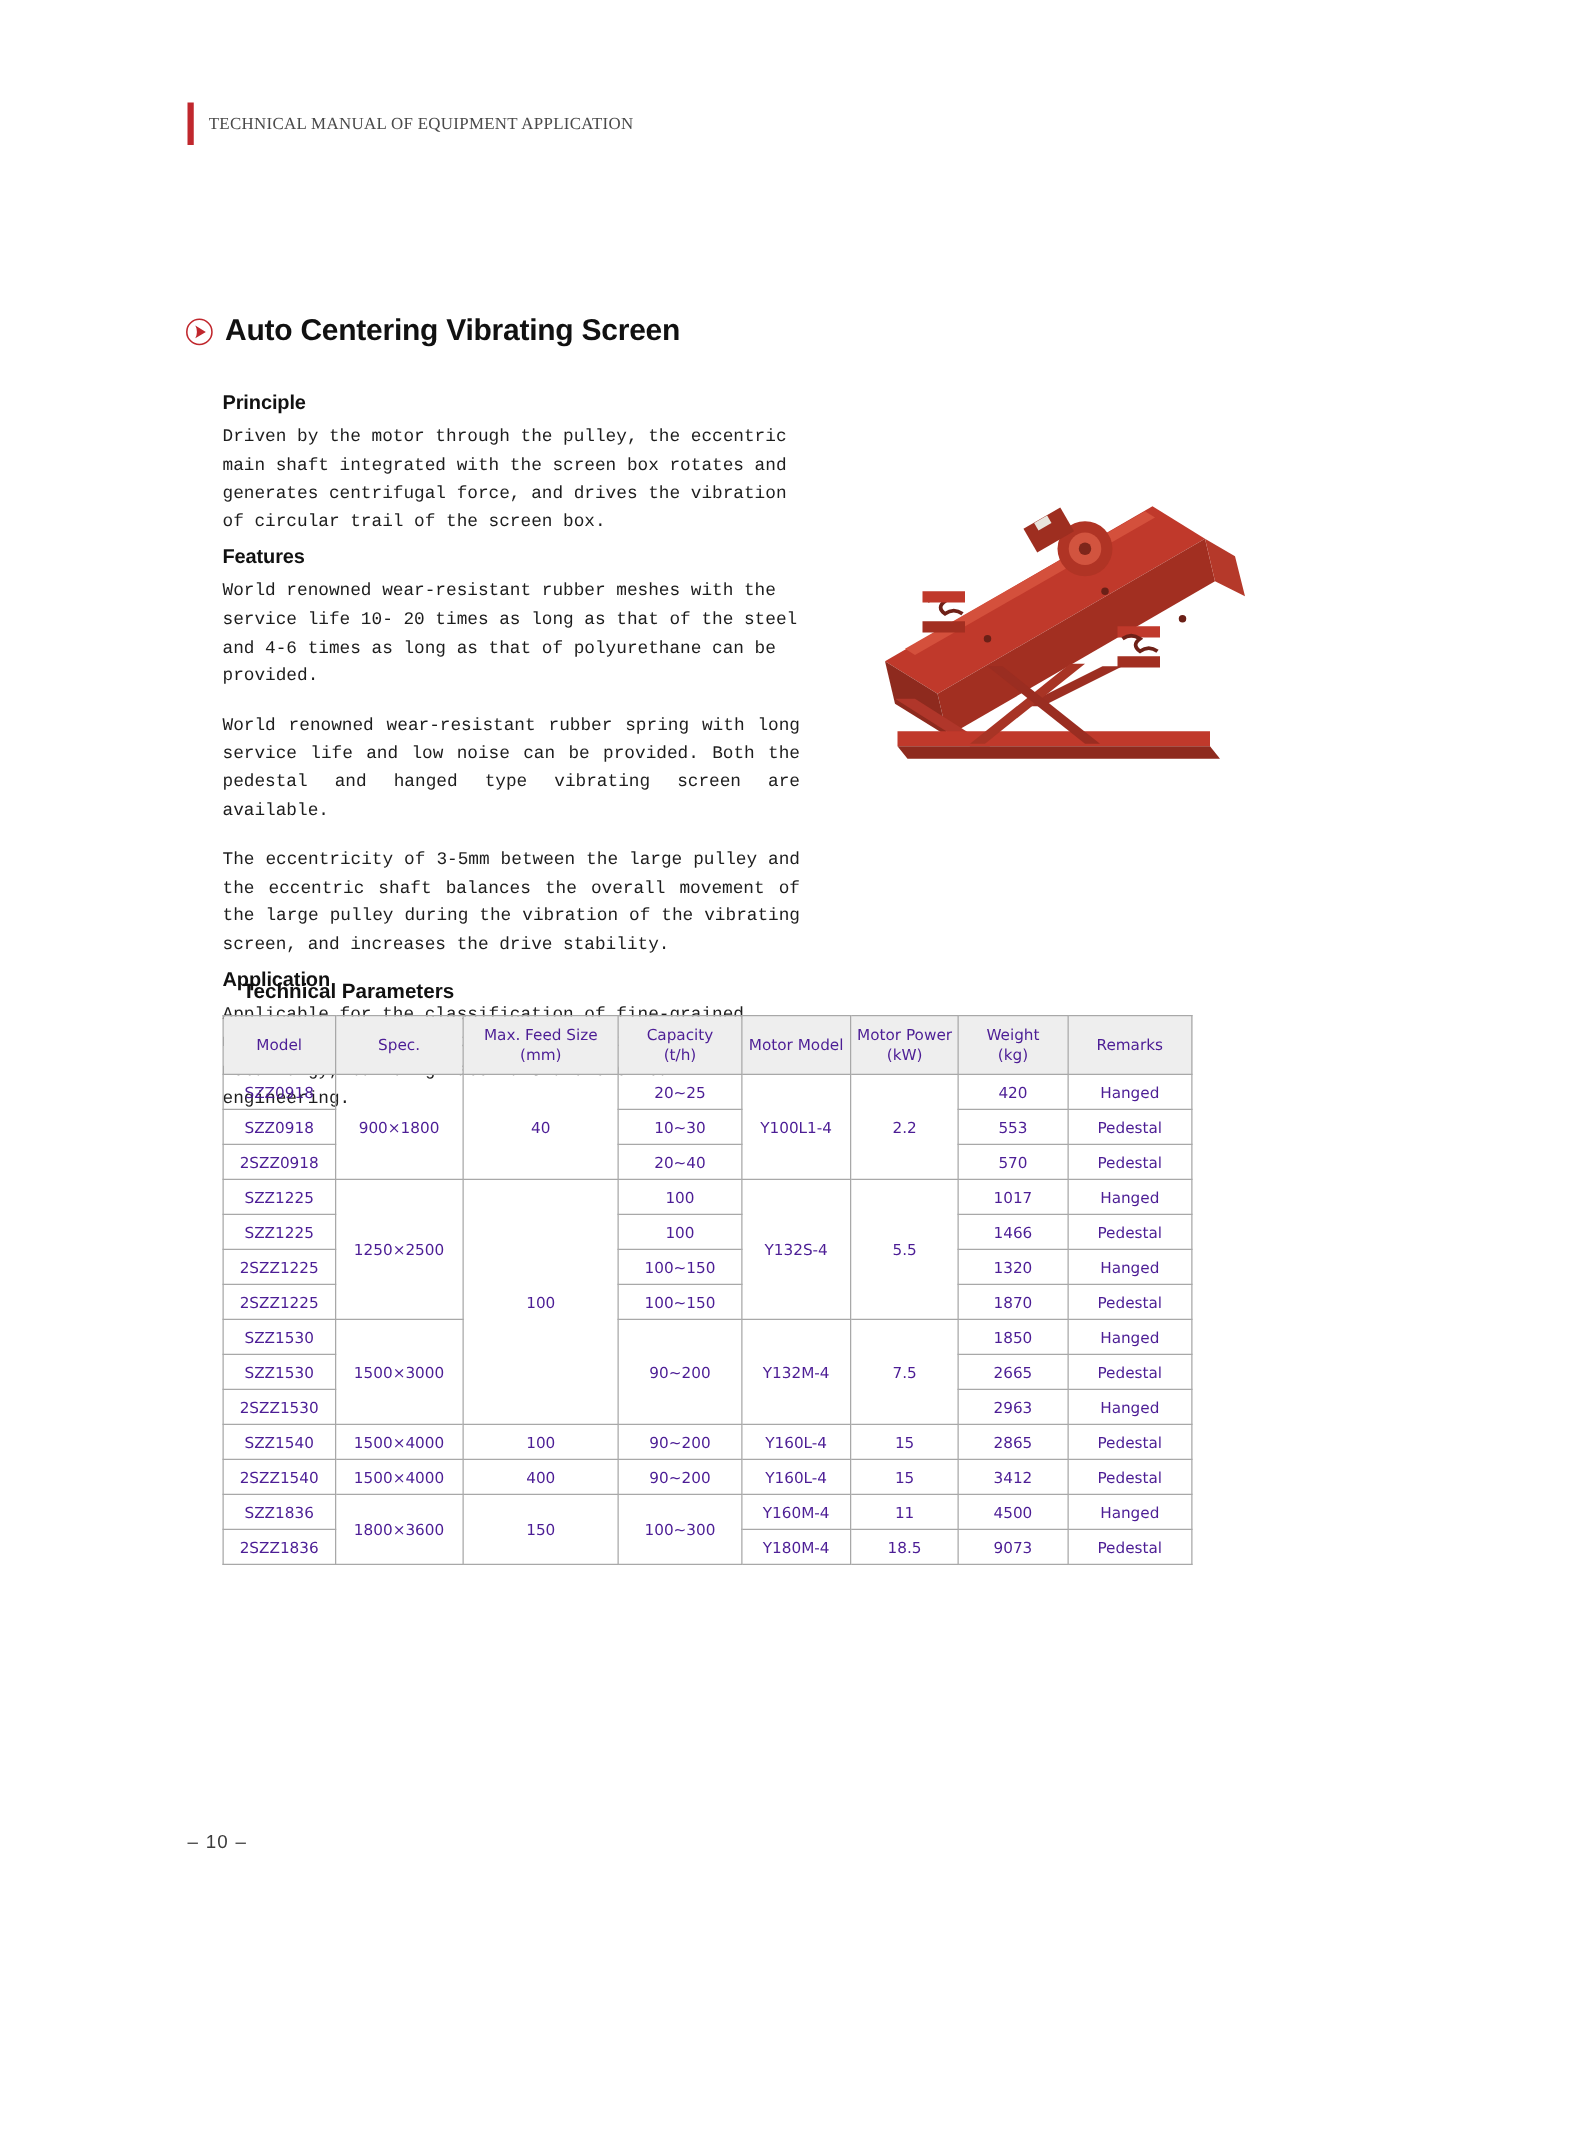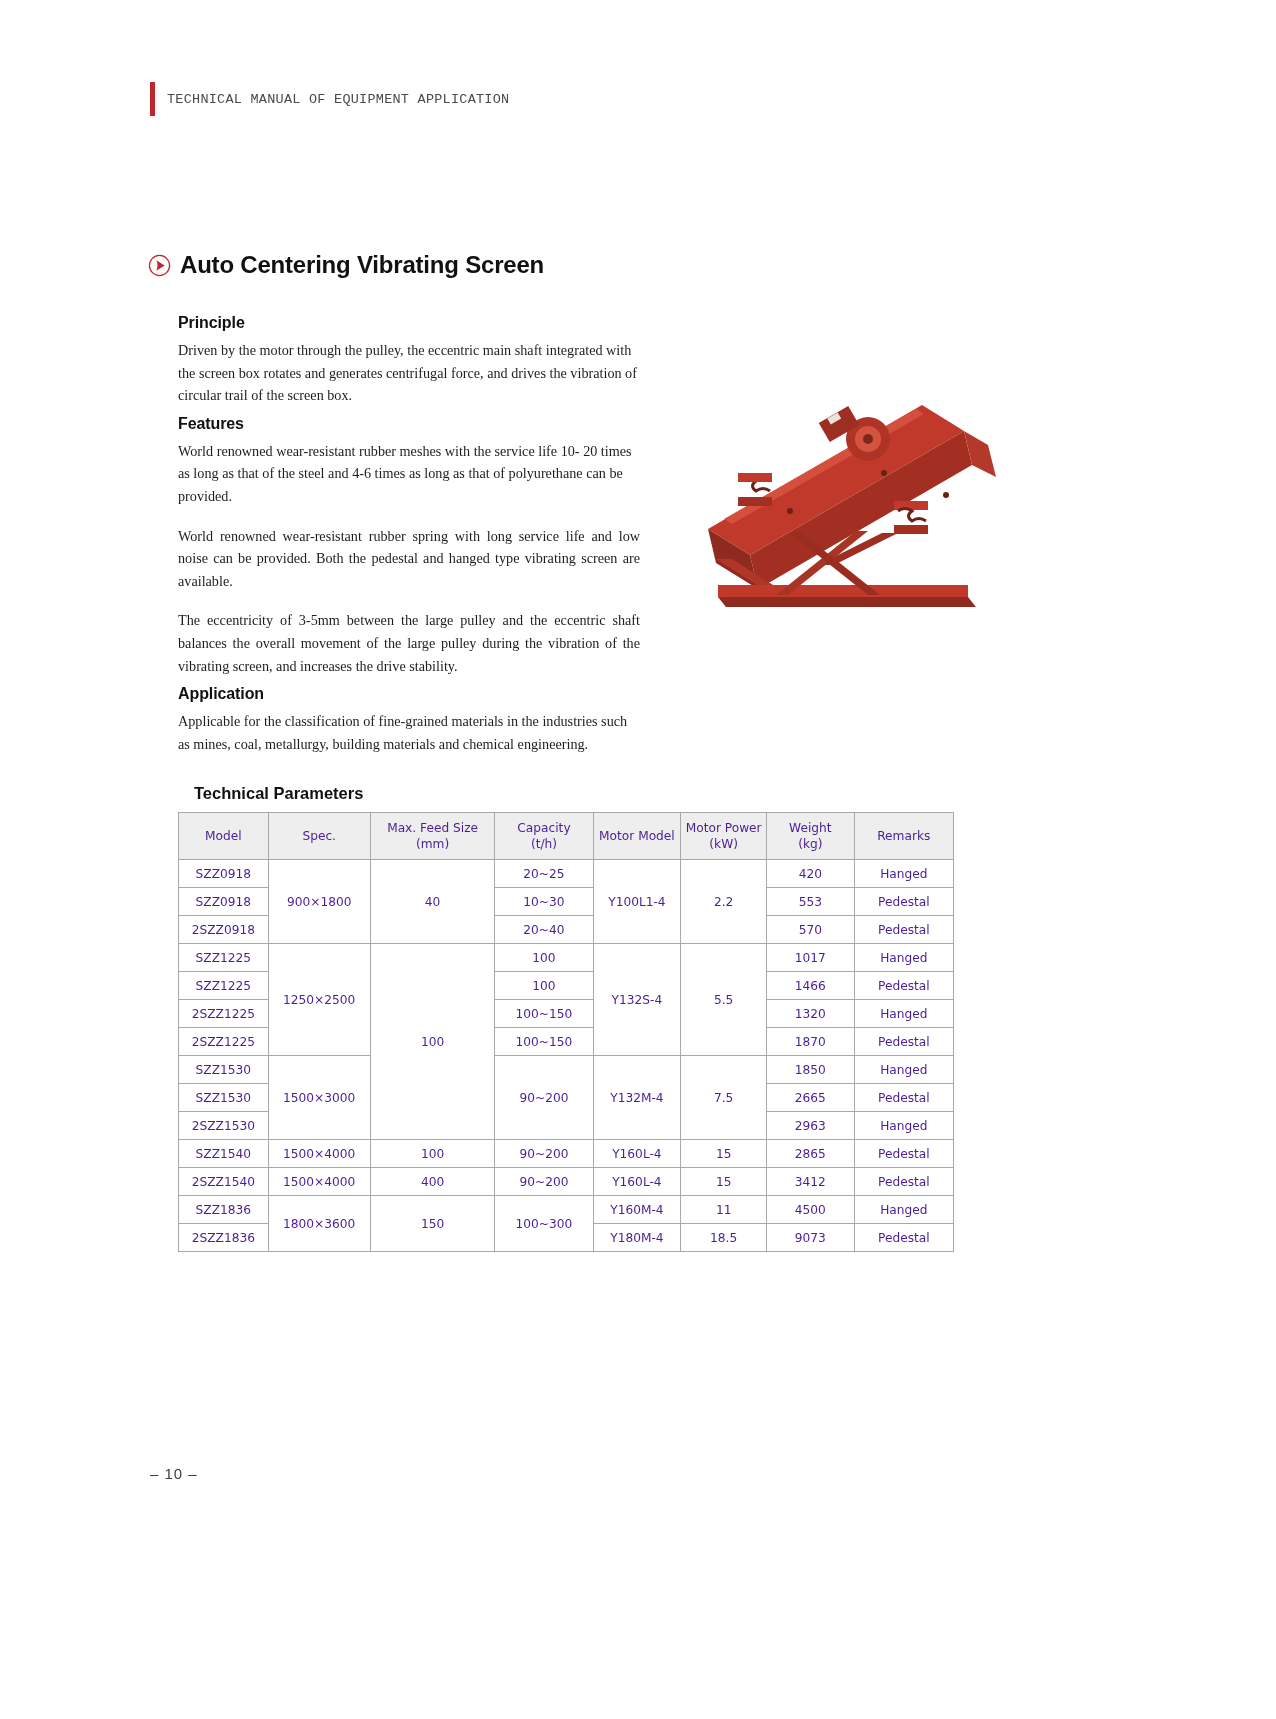--- a/index.html
+++ b/index.html
@@ -31,7 +31,7 @@
     background: #c0272d;
   }
   .header-title {
-    font-family: Liberation Mono, monospace;
+    font-family: Liberation Serif, serif;
     font-size: 13.5px;
     letter-spacing: 0.25px;
     color: #4a4a4a;

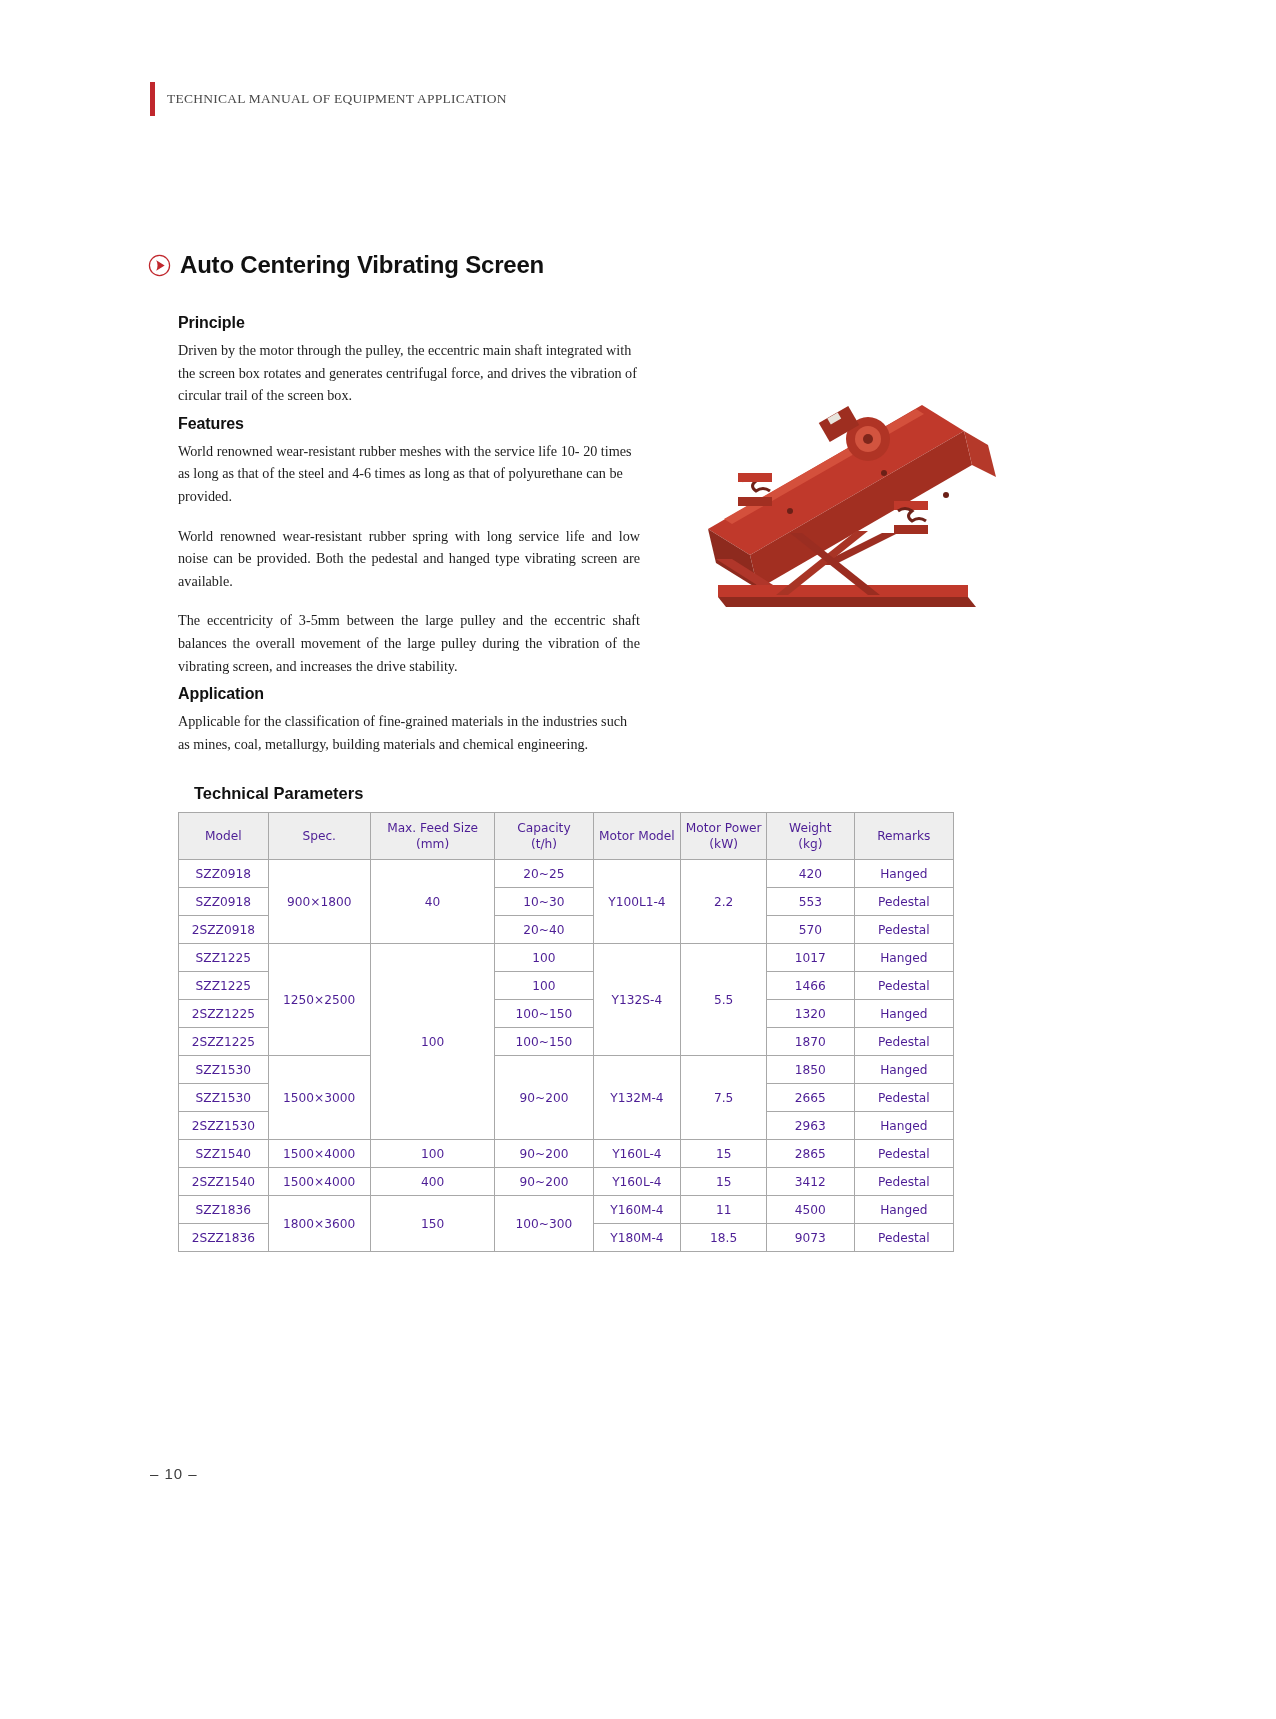--- a/index.html
+++ b/index.html
@@ -79,7 +79,7 @@
   }
   .h3.spaced { margin-top: 8px; }
   .para {
-    font-family: Liberation Serif, serif;
+    font-family: Liberation Mono, monospace;
     font-size: 14.2px;
     line-height: 22.6px;
     color: #1d1d1d;

